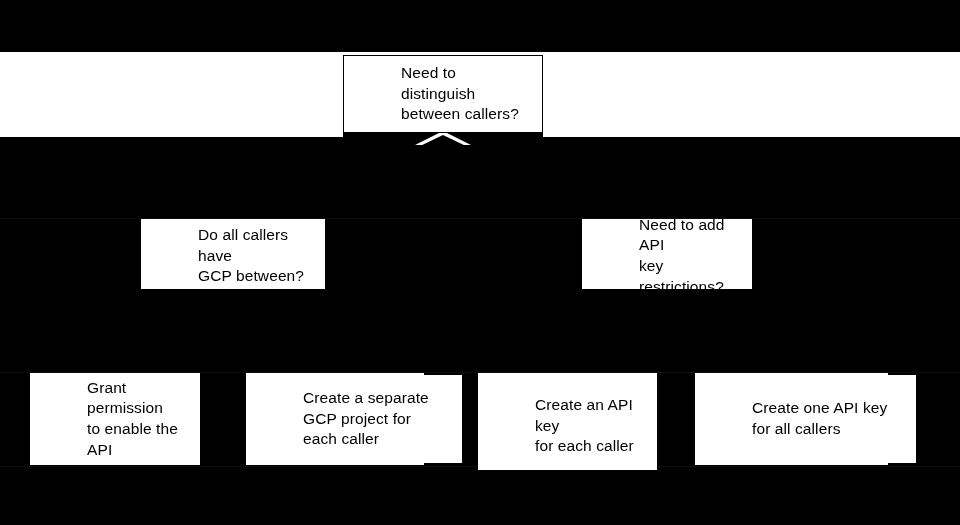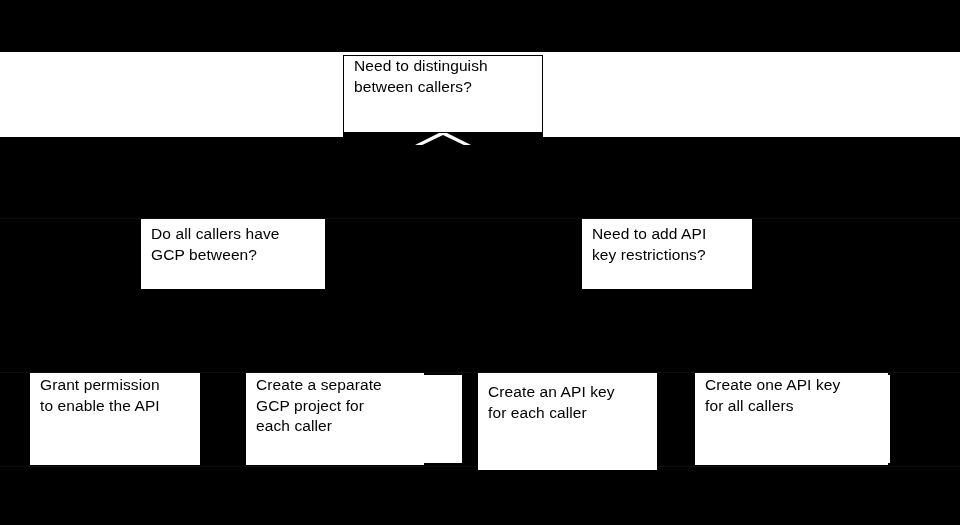--- a/index.html
+++ b/index.html
@@ -49,10 +49,12 @@
     background: #ffffff;
     box-sizing: border-box;
     display: flex;
+    align-items: center;
     color: #000000;
     font-size: 15.5px;
     line-height: 1.33;
     letter-spacing: 0.1px;
+    padding-left: 47px;
   }
   .node .node-label {
     display: block;

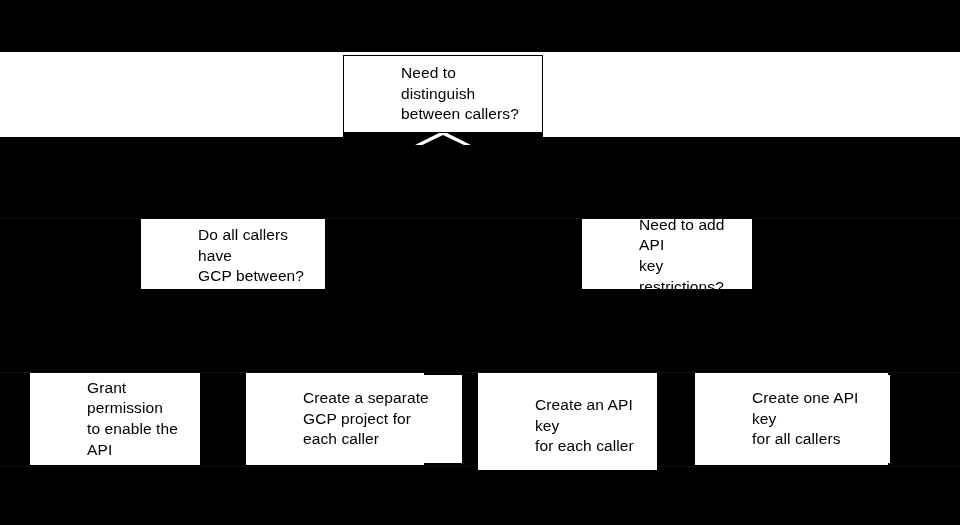--- a/index.html
+++ b/index.html
@@ -130,7 +130,7 @@
 for each caller</span>
   </div>
 
-  <div class="node" style="left:695px; top:375px; width:195px; height:88px;">
+  <div class="node" style="left:695px; top:375px; width:221px; height:88px;">
     <span class="node-label">Create one API key
 for all callers</span>
   </div>

